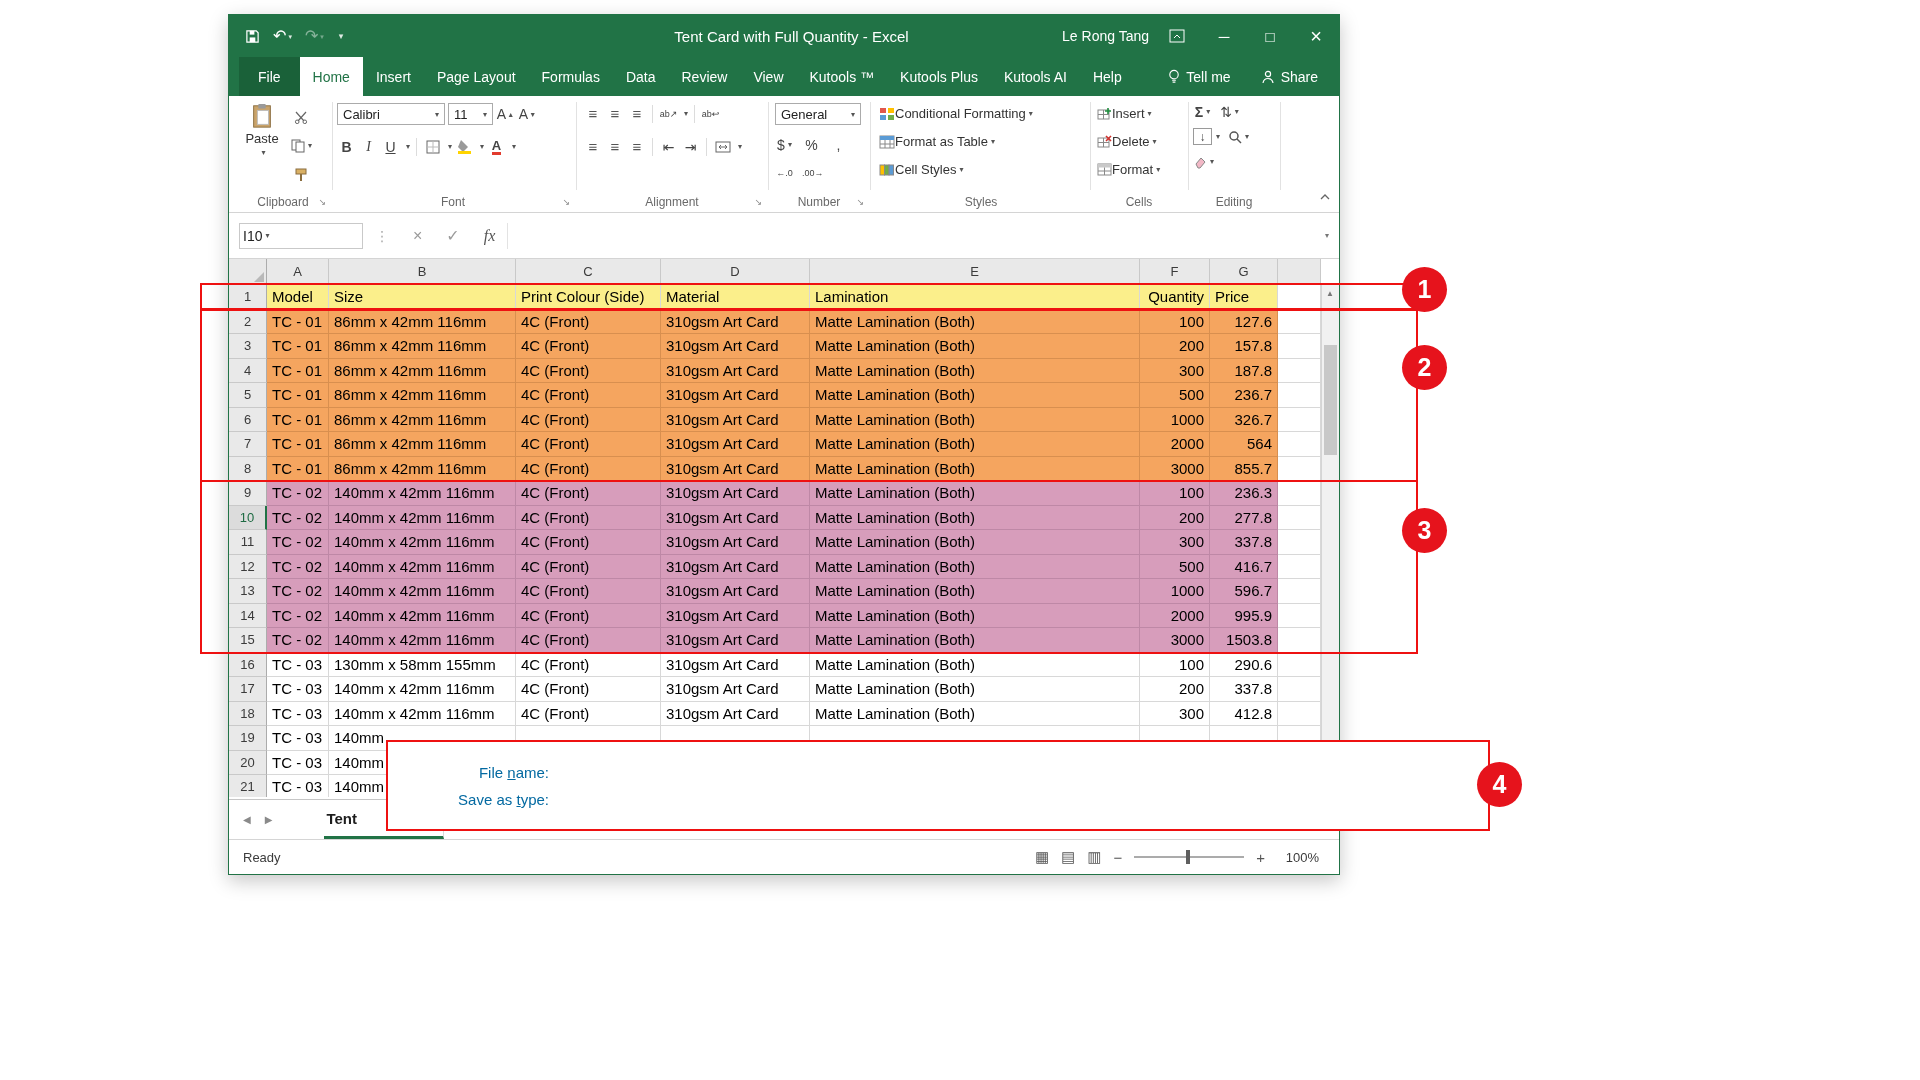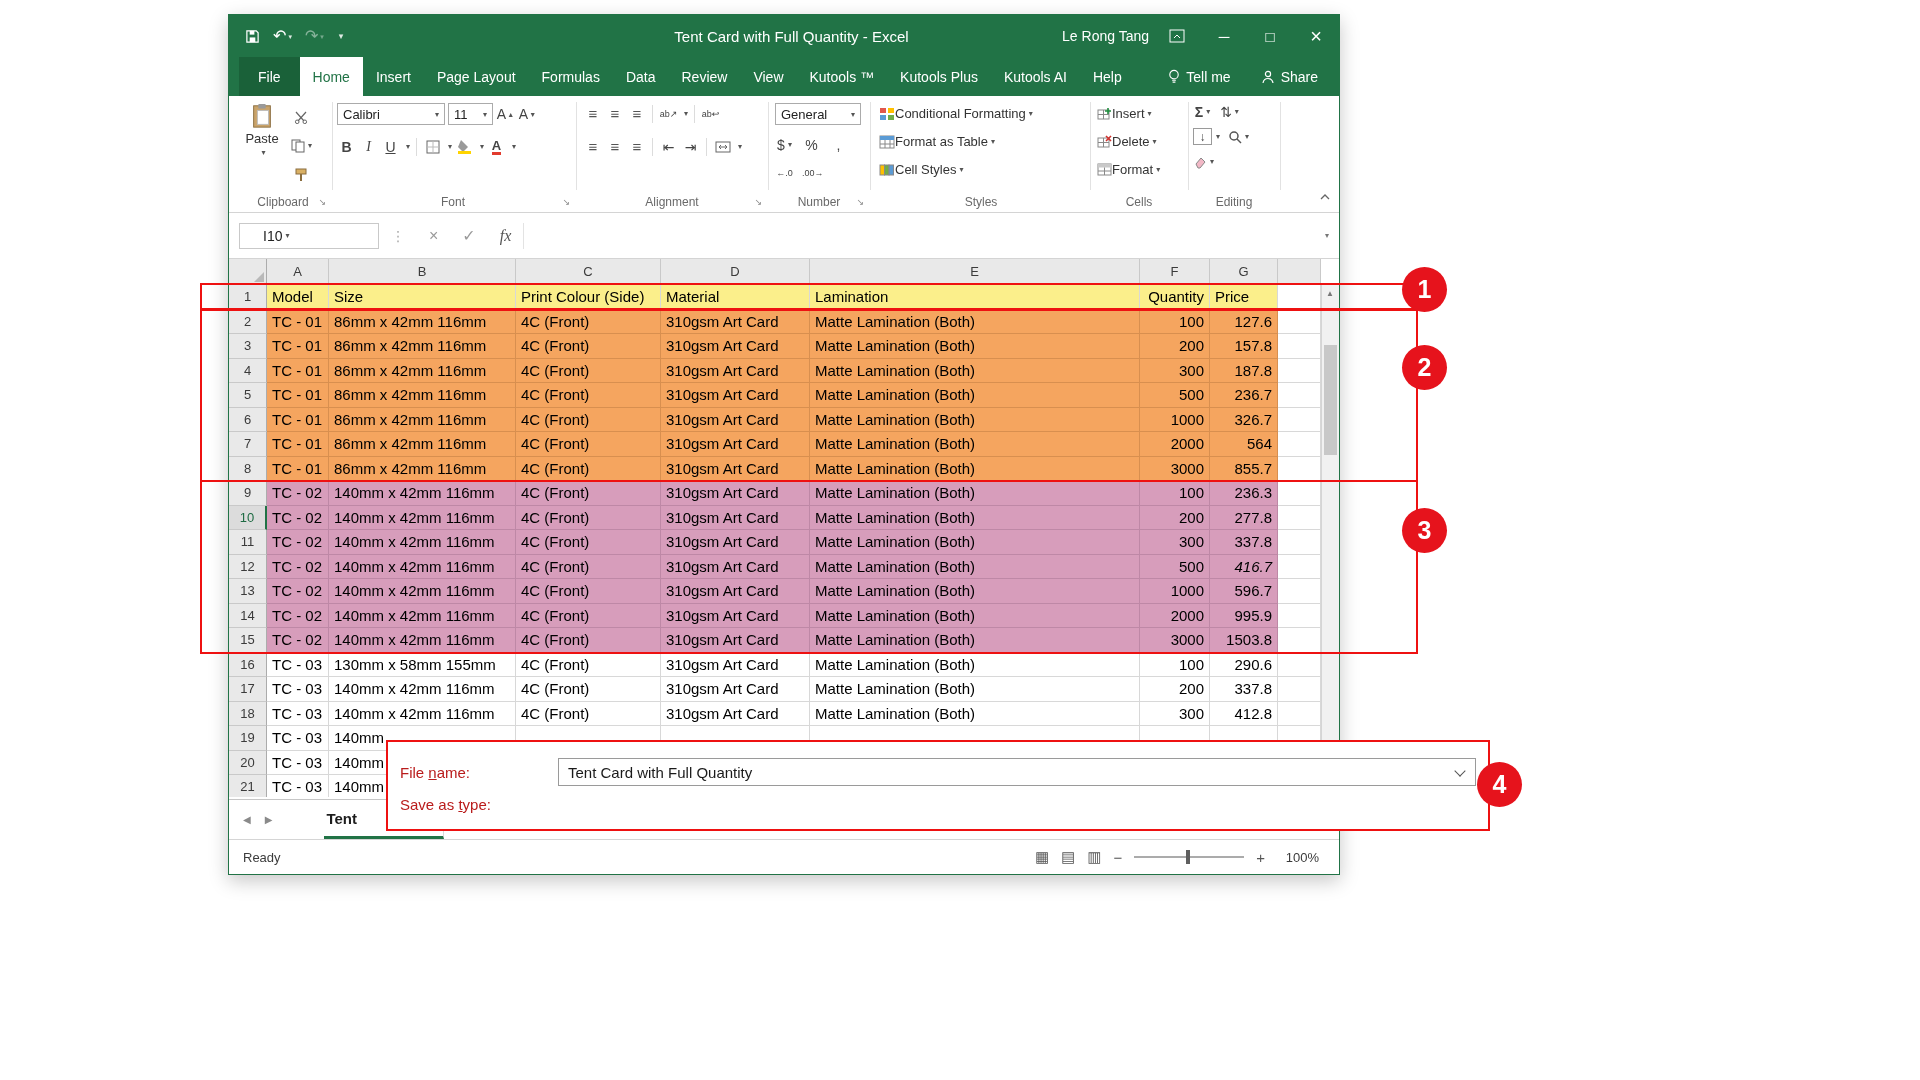--- a/index.html
+++ b/index.html
@@ -58,7 +58,7 @@
 
   
   .fbar{position:relative;height:46px;background:#fff;border-bottom:1px solid #d4d4d4;display:flex;align-items:center;padding:8px 10px}
-  .namebox{width:140px;height:26px;border:1px solid #c9c9c9;display:flex;align-items:center;justify-content:flex-start;padding:0 23px;font-size:14px;color:#222}
+  .namebox{width:124px;height:26px;border:1px solid #c9c9c9;display:flex;align-items:center;justify-content:flex-start;padding:0 3px;font-size:14px;color:#222}
   .fdots{color:#aaa;font-size:14px;margin:0 12px}
   .fbtn{color:#9a9a9a;font-size:16px;margin:0 12px}
   .fbtn.fx{font-family:"Liberation Serif",serif;font-style:italic;color:#555;font-size:16px}

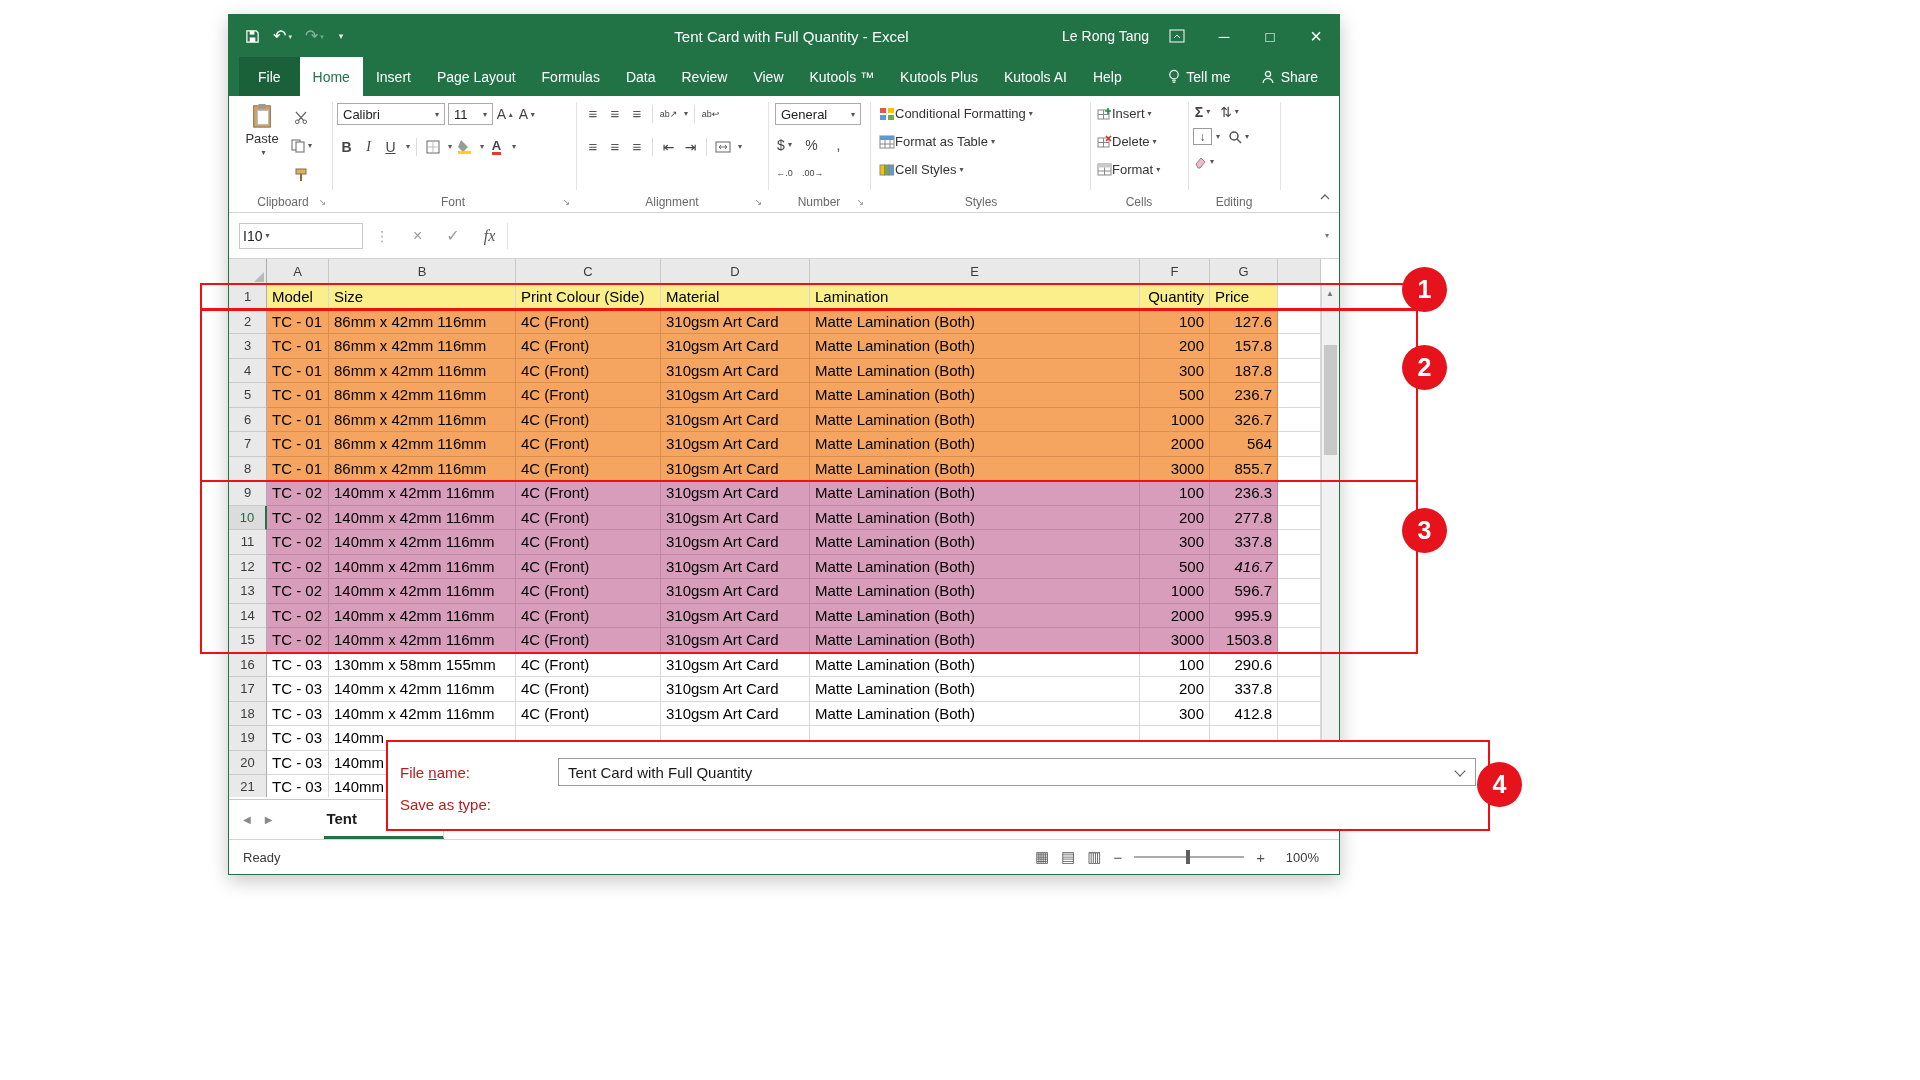--- a/index.html
+++ b/index.html
@@ -580,7 +580,7 @@
             <div class="cell" style="width: 149px;">310gsm Art Card</div>
             <div class="cell" style="width: 330px;">Matte Lamination (Both)</div>
             <div class="cell num" style="width: 70px;">500</div>
-            <div class="cell num" style="width: 68px; font-style: italic;">416.7</div>
+            <div class="cell num" style="width: 68px;">416.7</div>
             <div class="cell spare" style="width: 43px;"></div>
           </div>
           <div class="grow hl-pink">

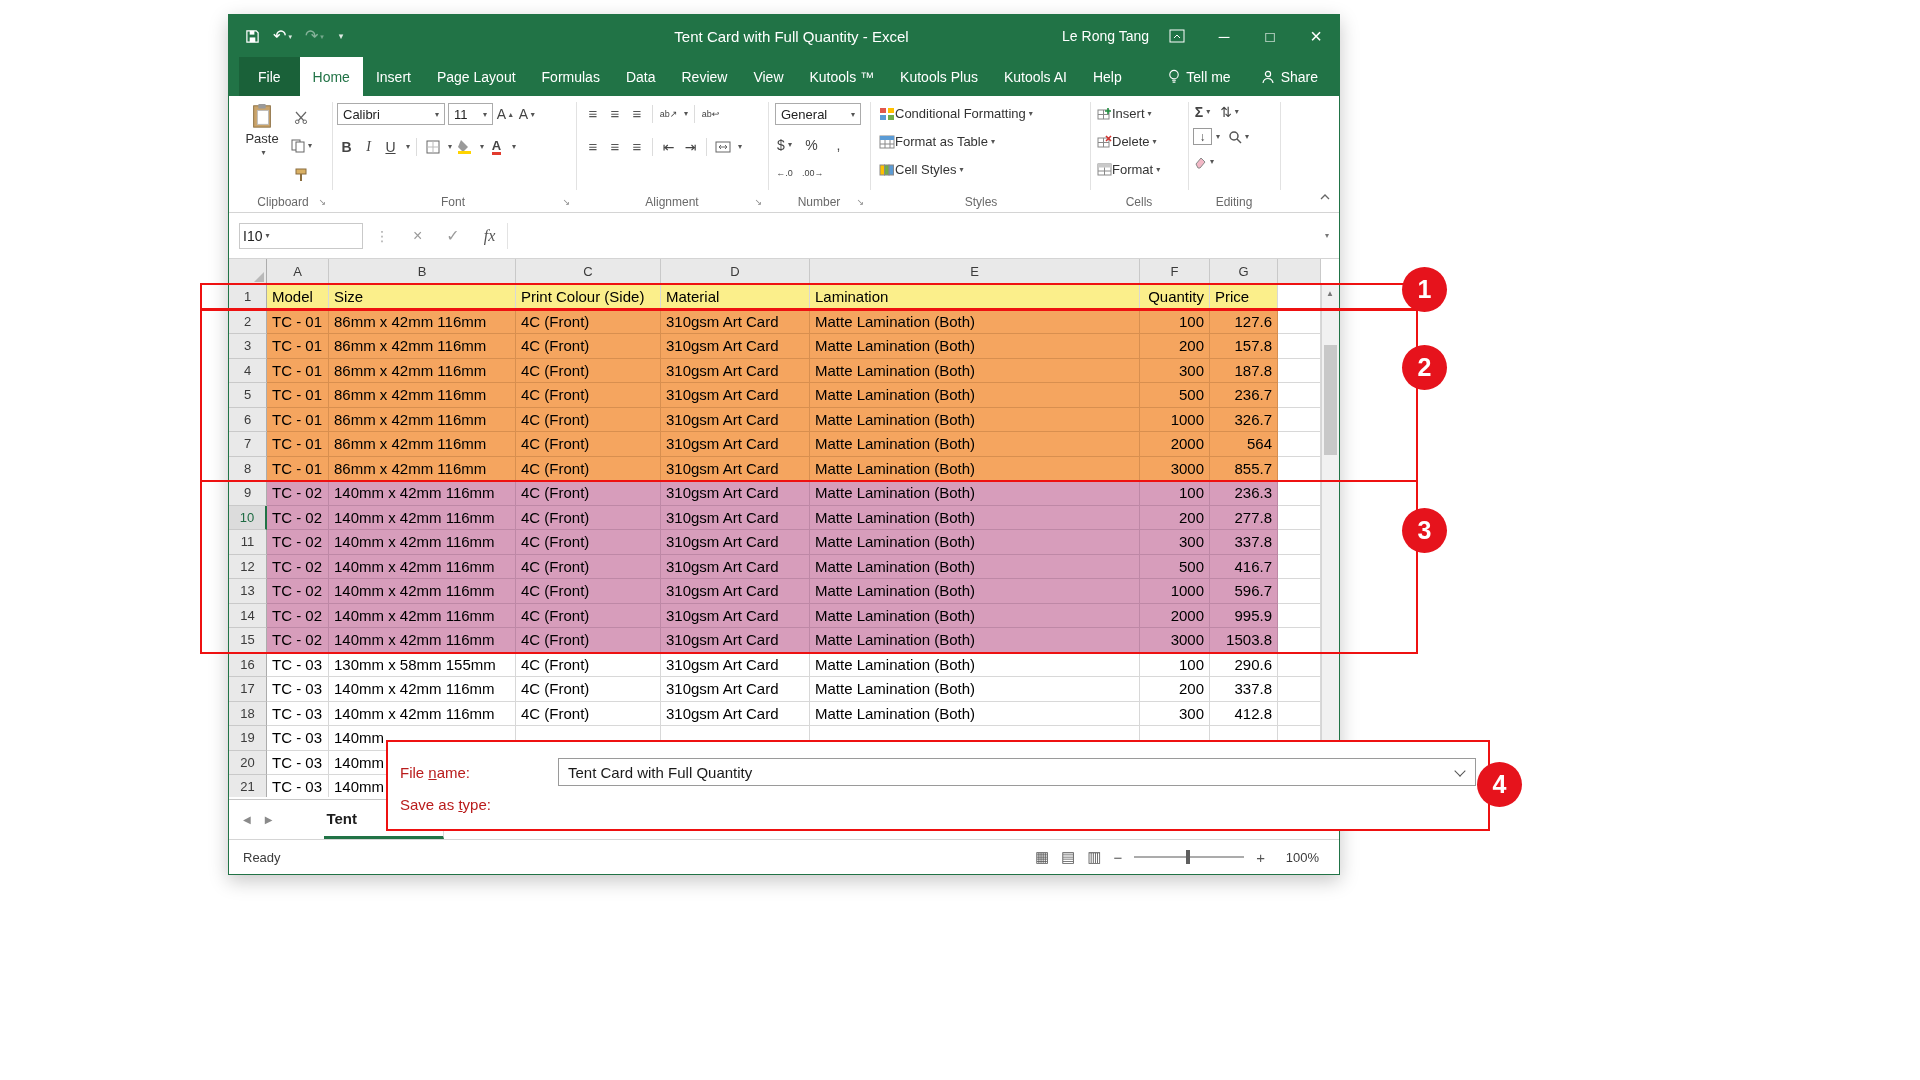--- a/index.html
+++ b/index.html
@@ -104,7 +104,7 @@
   .ann{position:absolute;width:45px;height:45px;border-radius:50%;background:#E6131C;color:#fff;font-size:25px;font-weight:bold;display:flex;align-items:center;justify-content:center;z-index:40}
   .savedlg{position:absolute;left:386px;top:740px;width:1104px;height:91px;background:#fff;border:2px solid #EE1111;z-index:30;display:flex;flex-direction:column;justify-content:center;gap:10px;padding:6px 12px;font-size:15px}
   .drow{display:flex;align-items:center}
-  .dlabel{width:158px;padding-right:9px;color:#b91c1c;white-space:nowrap}
+  .dlabel{width:158px;text-align:right;padding-right:9px;color:#0369a1;white-space:nowrap}
   .dinput{flex:1;height:28px;display:flex;align-items:center;padding:0 30px 0 9px;position:relative;font-size:15px;overflow:hidden;white-space:nowrap}
   .dinput.white{background:#fff;border:1px solid #9a9a9a}
   .dinput.blue{background:#D9E9F7;border:1px solid #8FB4D8}

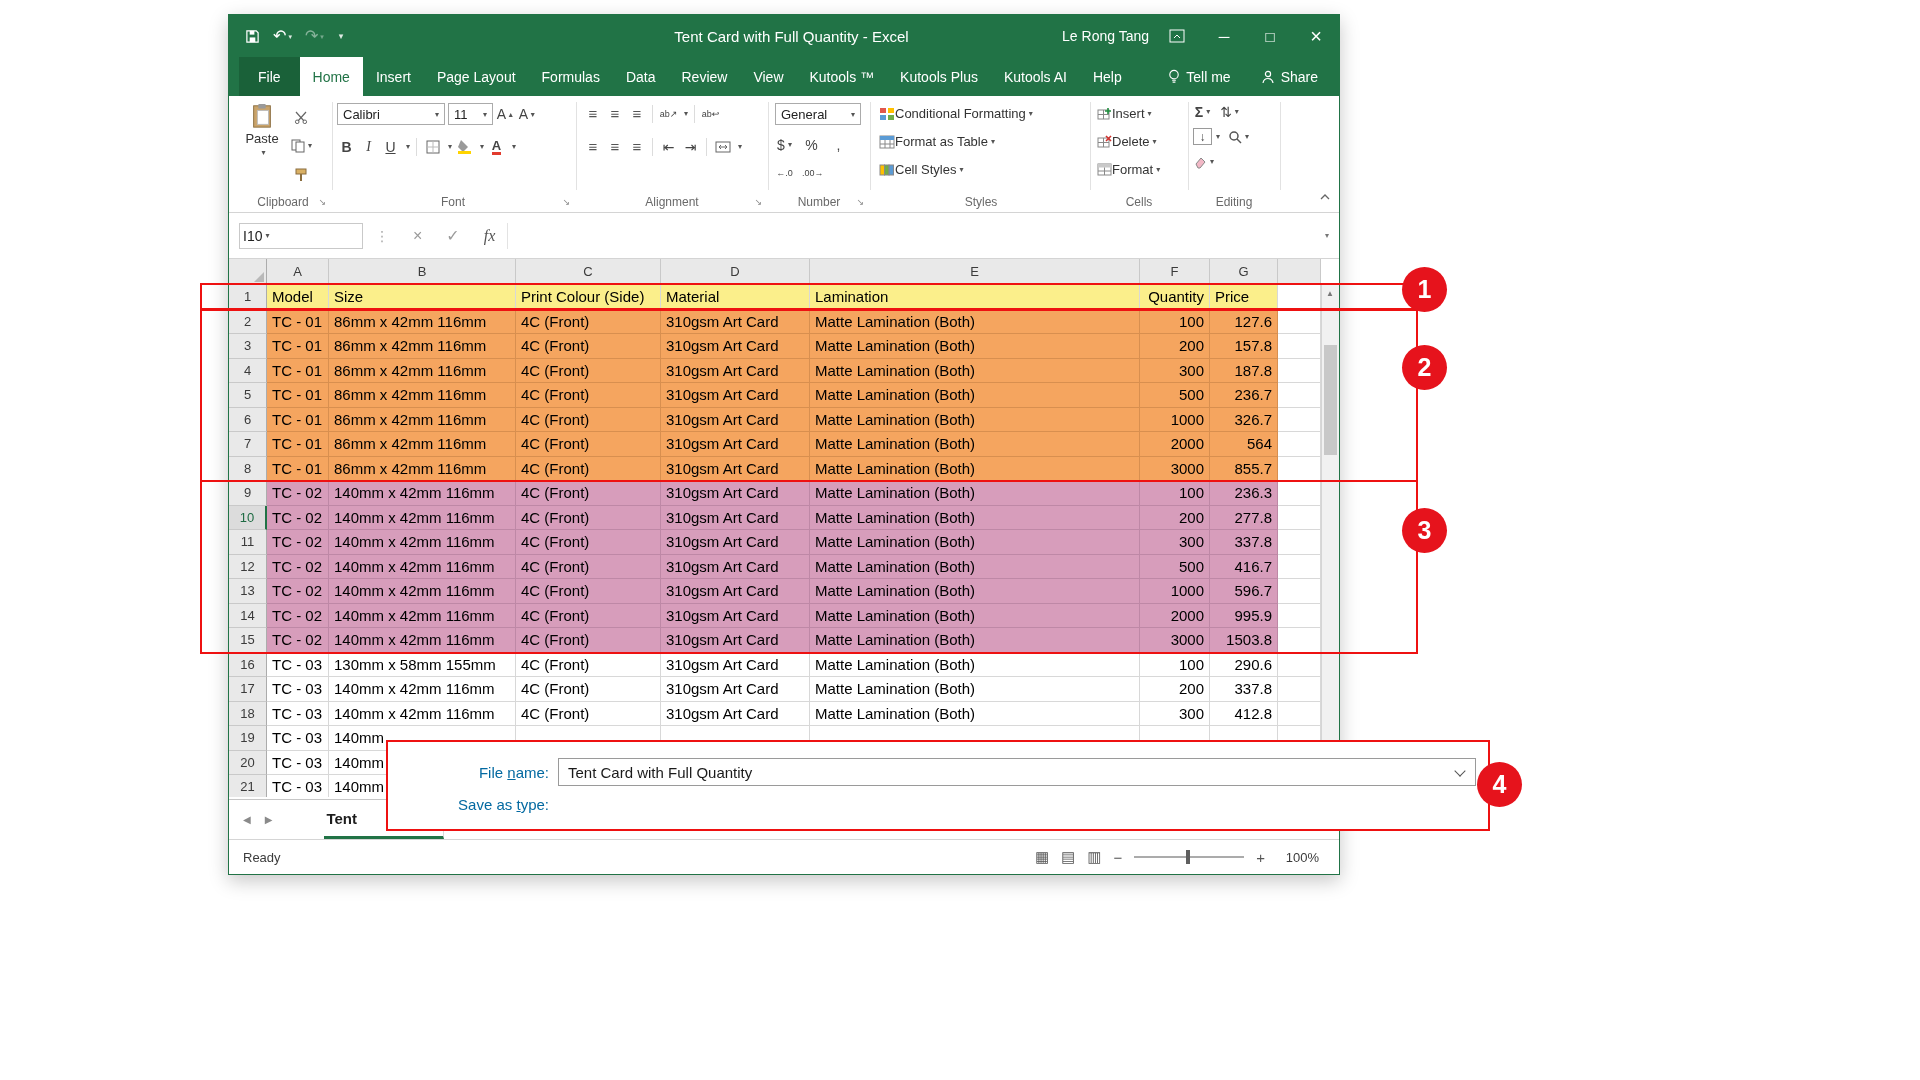--- a/index.html
+++ b/index.html
@@ -722,10 +722,6 @@
   <div class="savedlg">
     <div class="drow">
       <label class="dlabel"><span>File </span><u>n</u><span>ame:</span></label>
-      <div class="dinput white">
-        <span>Tent Card with Full Quantity</span>
-        <i class="chev"></i>
-      </div>
     </div>
     <div class="drow">
       <label class="dlabel"><span>Save as </span><u>t</u><span>ype:</span></label>

